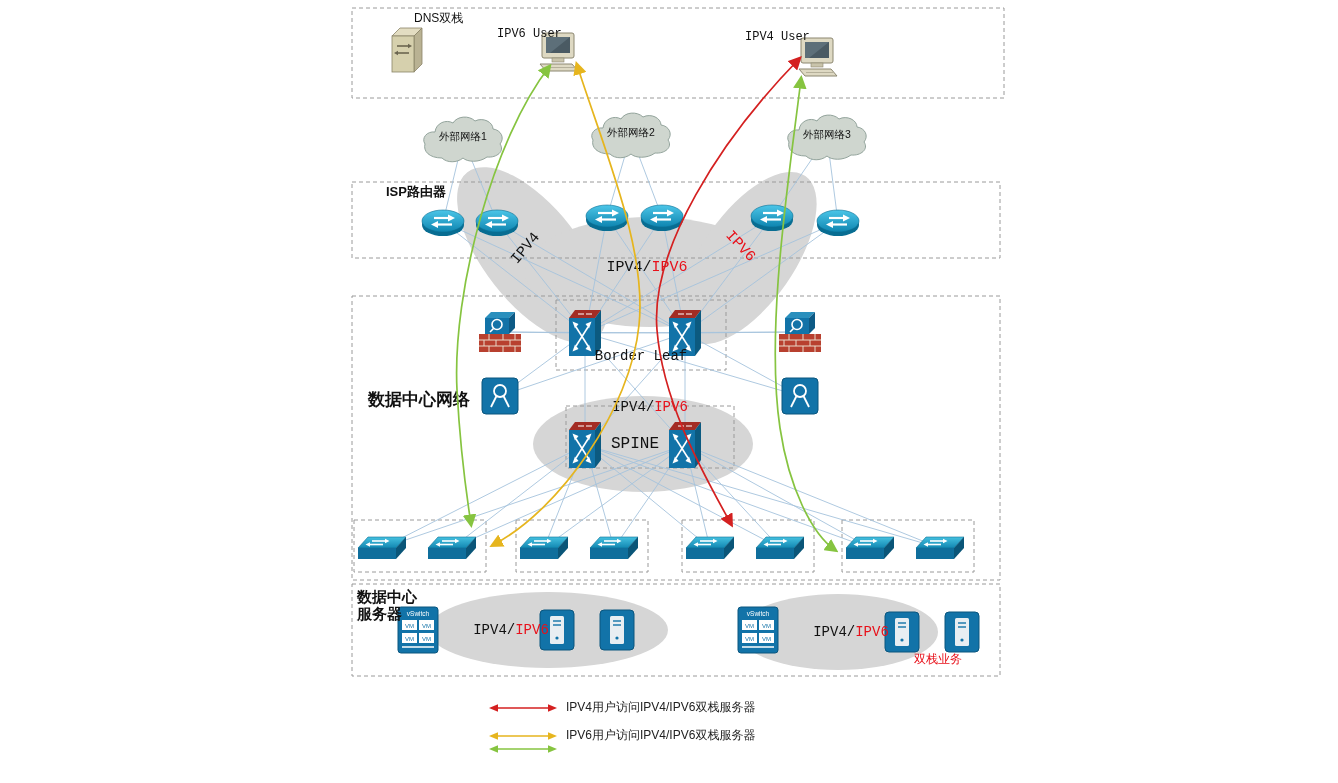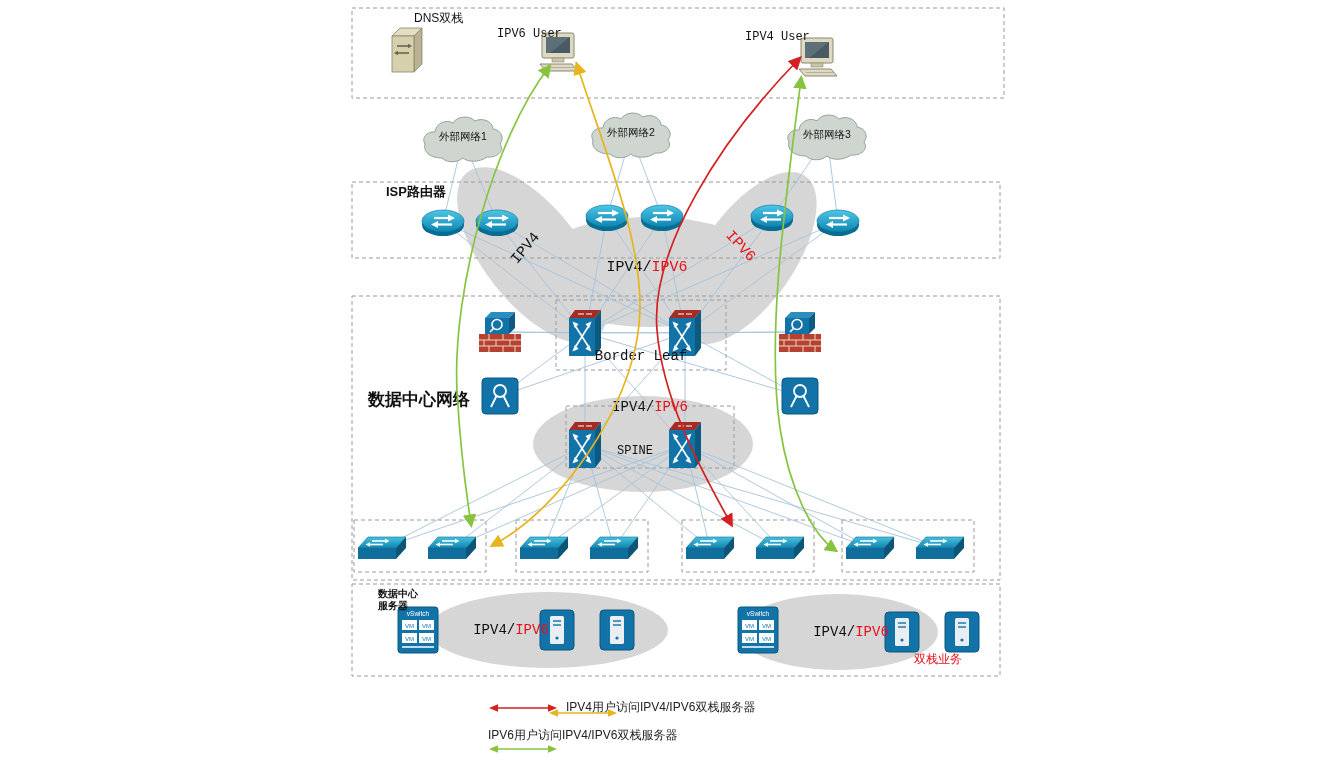--- a/index.html
+++ b/index.html
@@ -286,7 +286,7 @@
 
   <div class="lbl mono ctr z2" style="left:600px;top:399px;width:100px;font-size:14px;"><span>IPV4/</span><span class="red">IPV6</span></div>
 
-  <div class="lbl mono ctr z2" style="left:605px;top:435px;width:60px;font-size:12px;margin-top:10px;">SPINE</div>
+  <div class="lbl mono ctr z2" style="left:605px;top:435px;width:60px;font-size:16px;">SPINE</div>
 
   <div class="lbl bold z2" style="left:378px;top:588px;font-size:10px;">
     <div>数据中心</div>

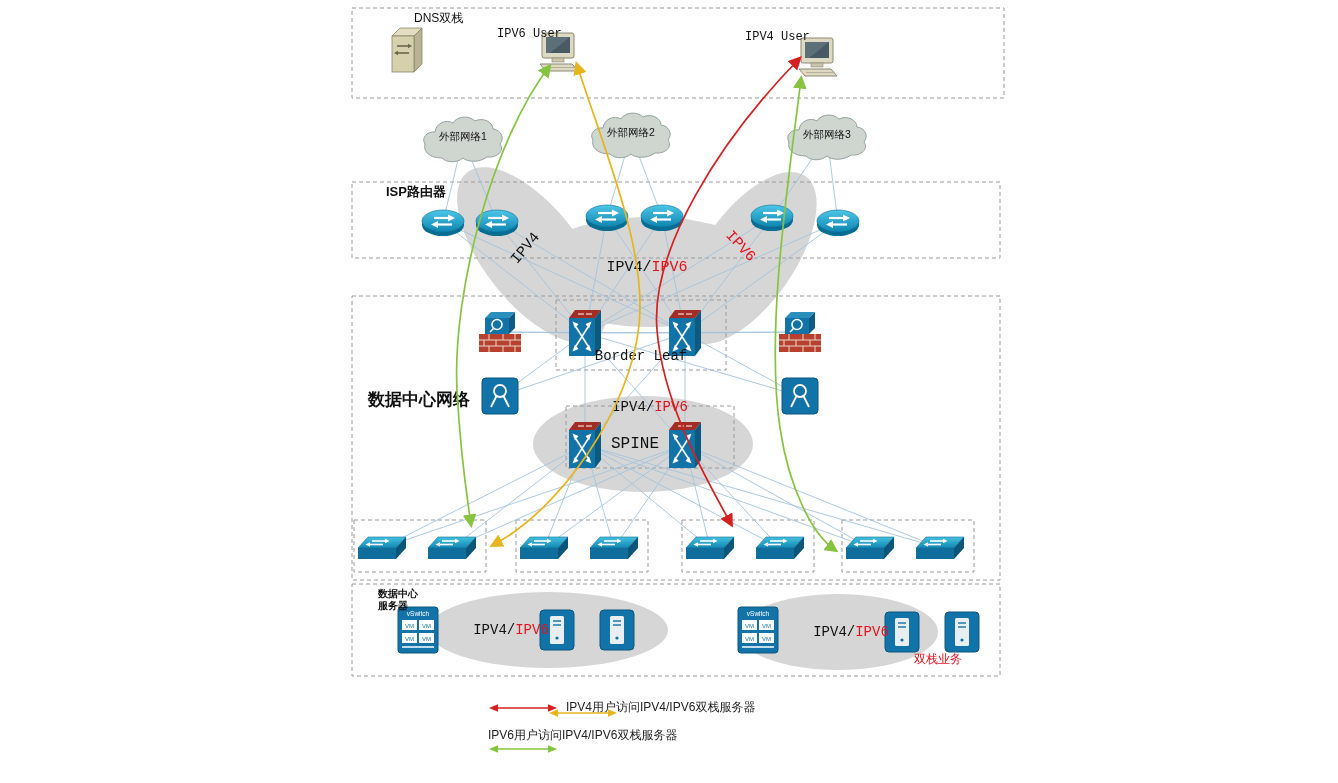--- a/index.html
+++ b/index.html
@@ -288,7 +288,7 @@
 
   <div class="lbl mono ctr z2" style="left:605px;top:435px;width:60px;font-size:16px;">SPINE</div>
 
-  <div class="lbl bold z2" style="left:378px;top:588px;font-size:10px;">
+  <div class="lbl bold z2" style="left:357px;top:588px;font-size:15px;">
     <div>数据中心</div>
     <div>服务器</div>
   </div>

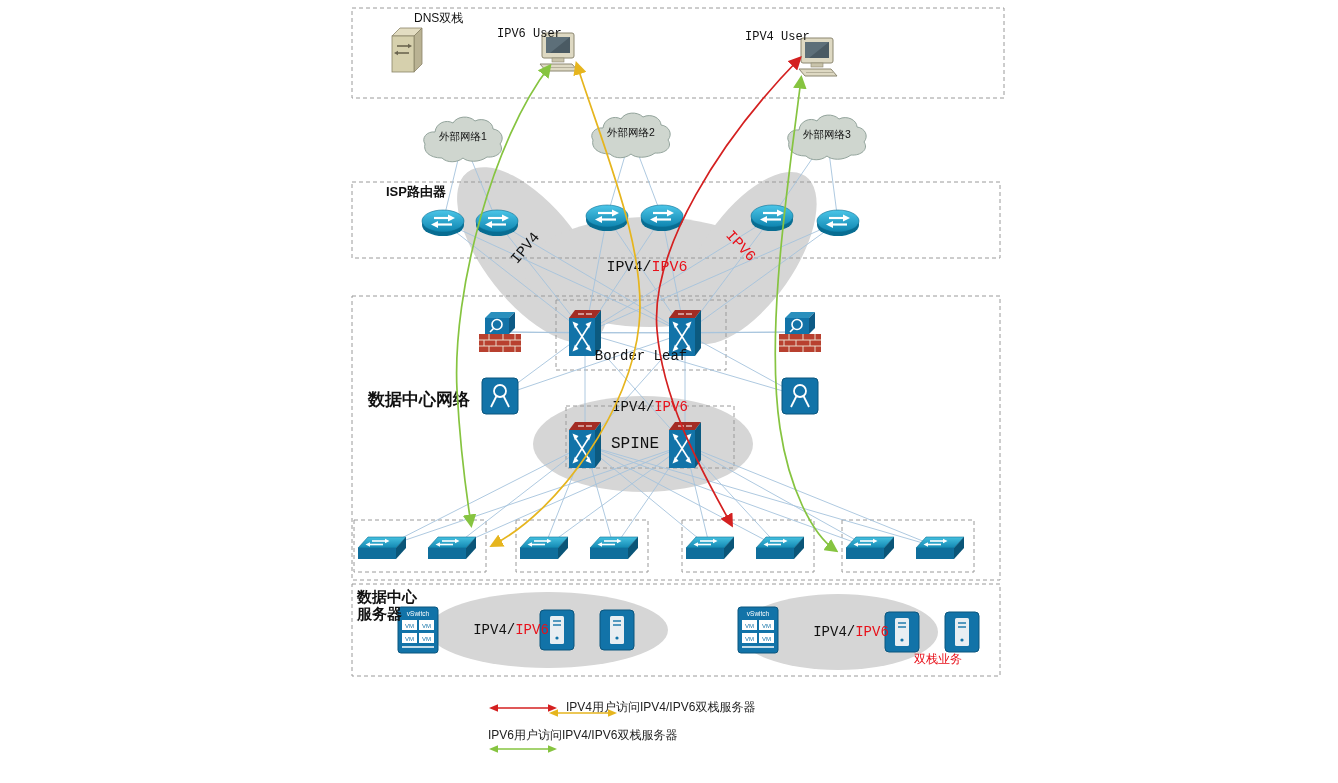--- a/index.html
+++ b/index.html
@@ -306,7 +306,7 @@
     </svg>
     <span>IPV4用户访问IPV4/IPV6双栈服务器</span>
   </div>
-  <div class="legend-row z2" style="left:488px;top:707px;flex-direction:column;">
+  <div class="legend-row z2" style="left:488px;top:727px;">
     <svg width="70" height="12">
       <line x1="9" y1="6" x2="61" y2="6" stroke="#e6b51e" stroke-width="1.6"></line>
       <polygon points="1,6 10,2.2 10,9.8" fill="#e6b51e"></polygon>

